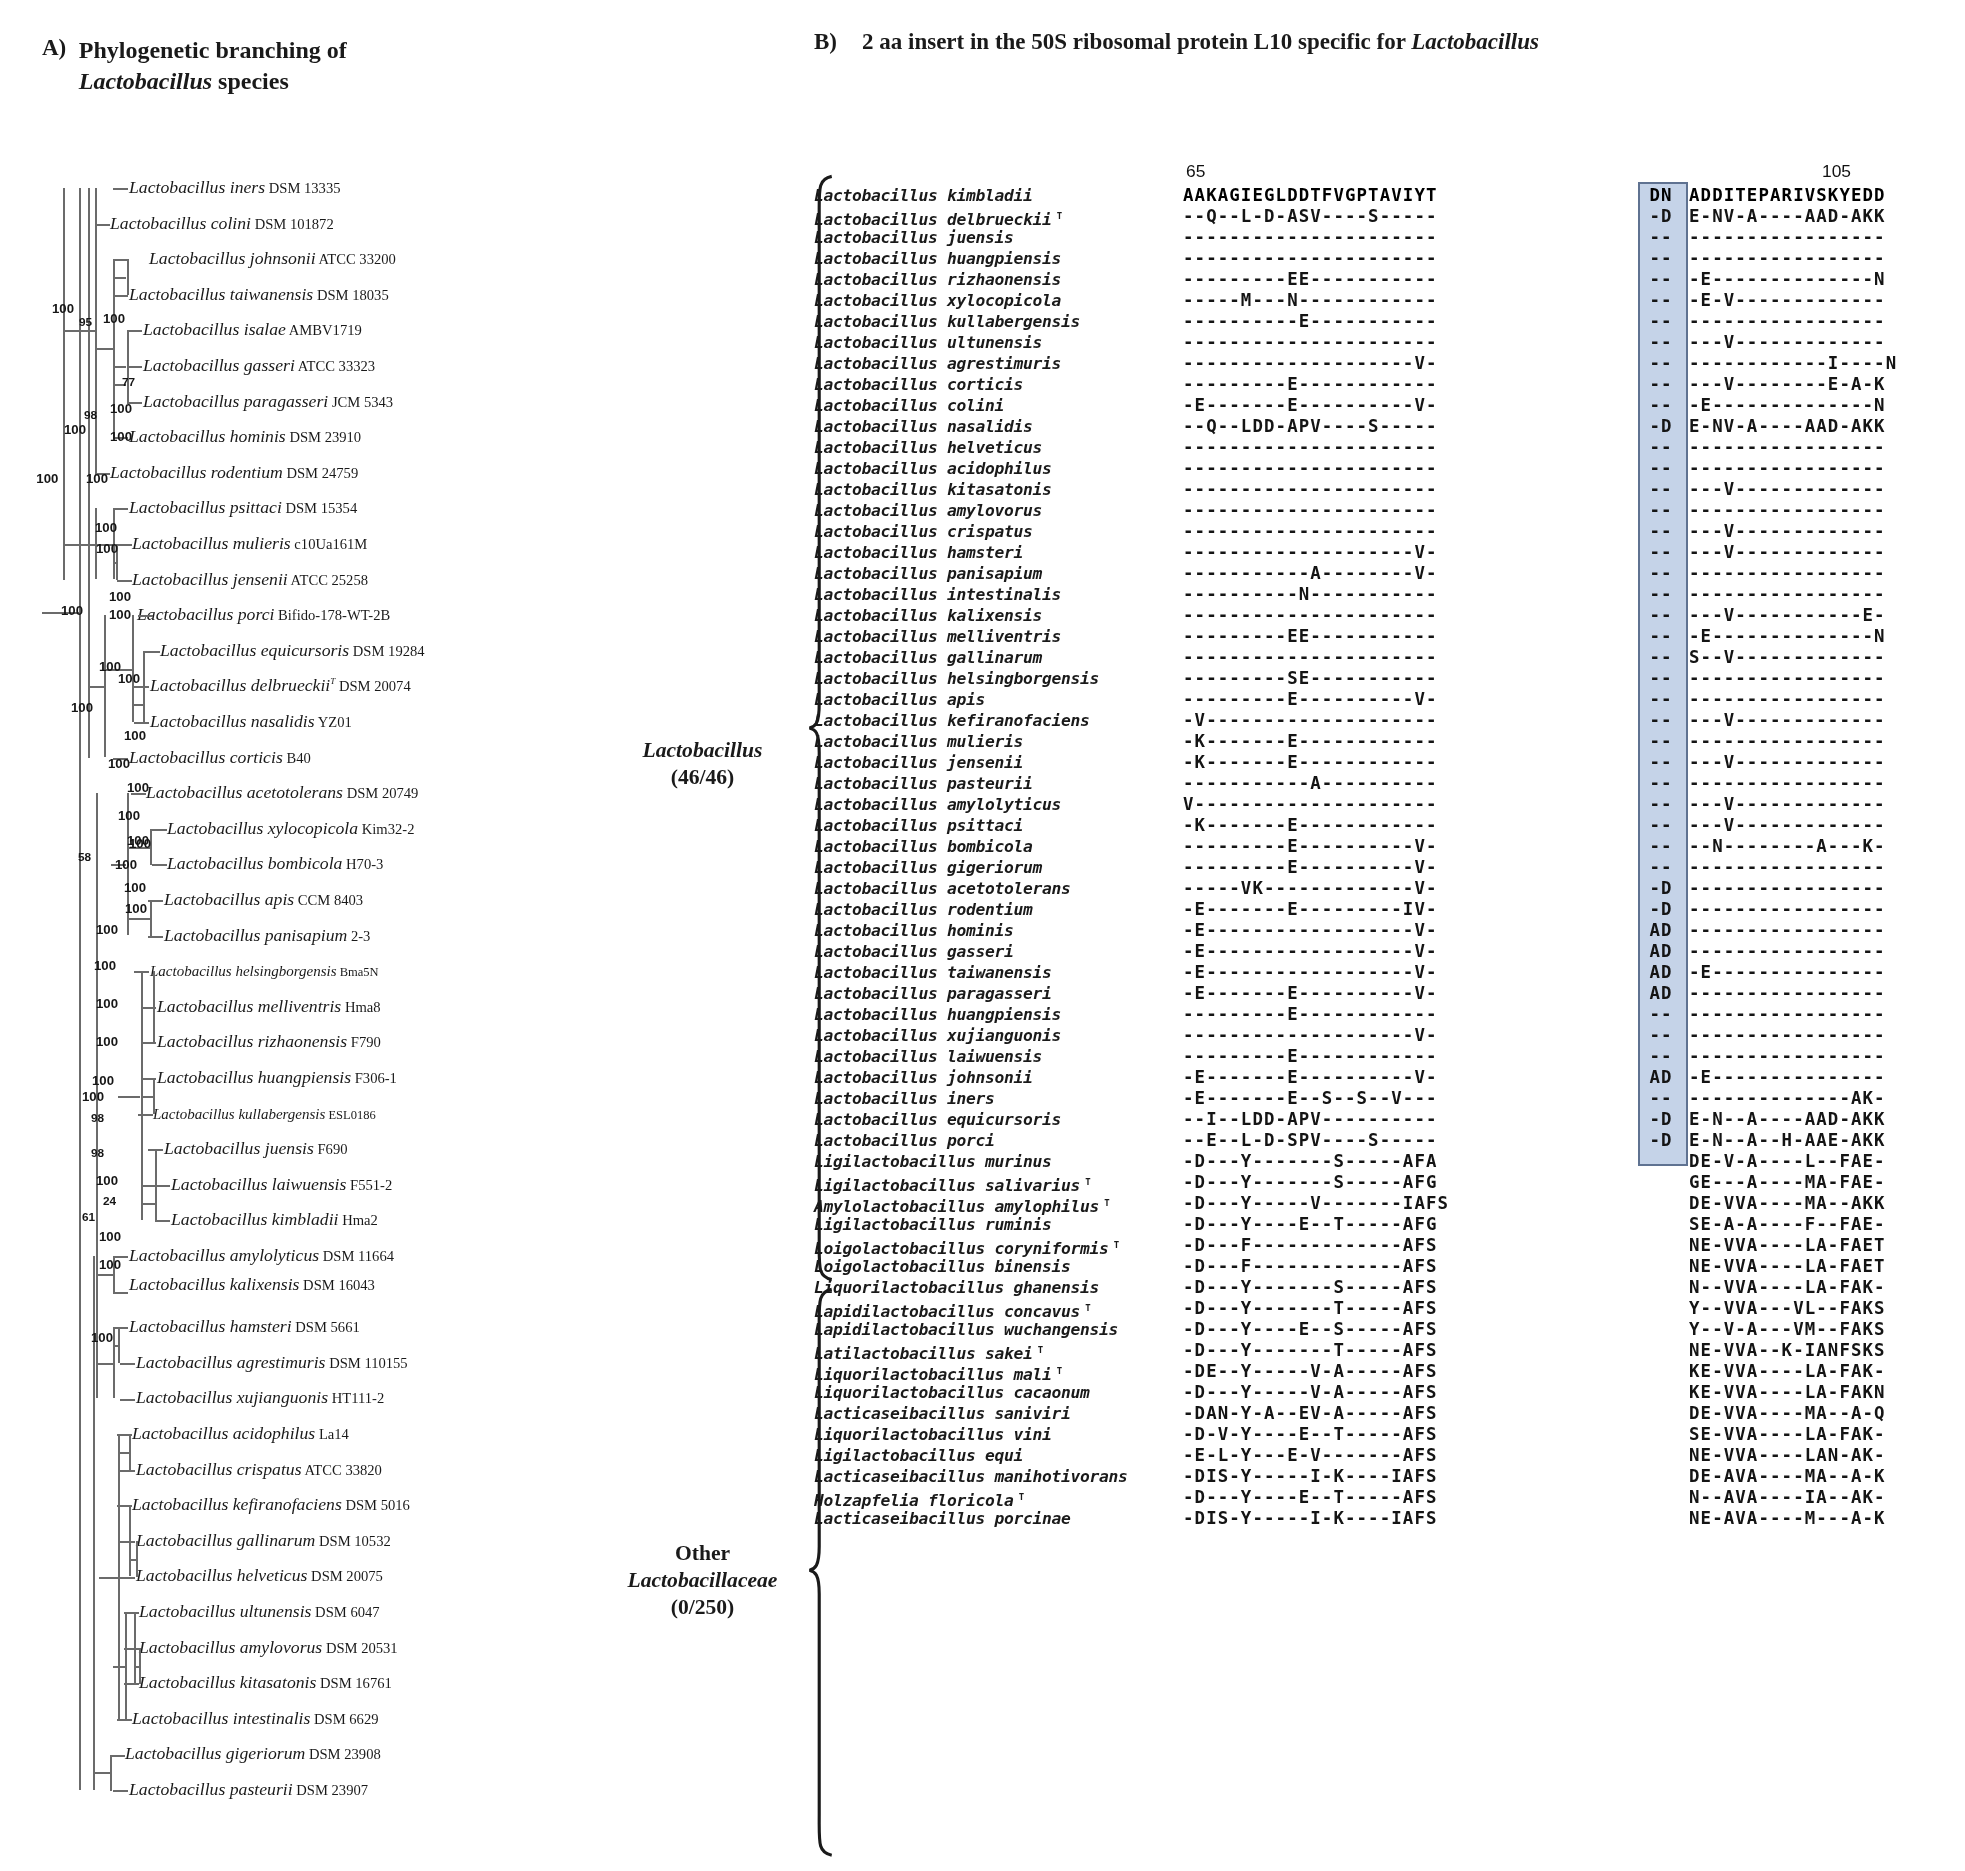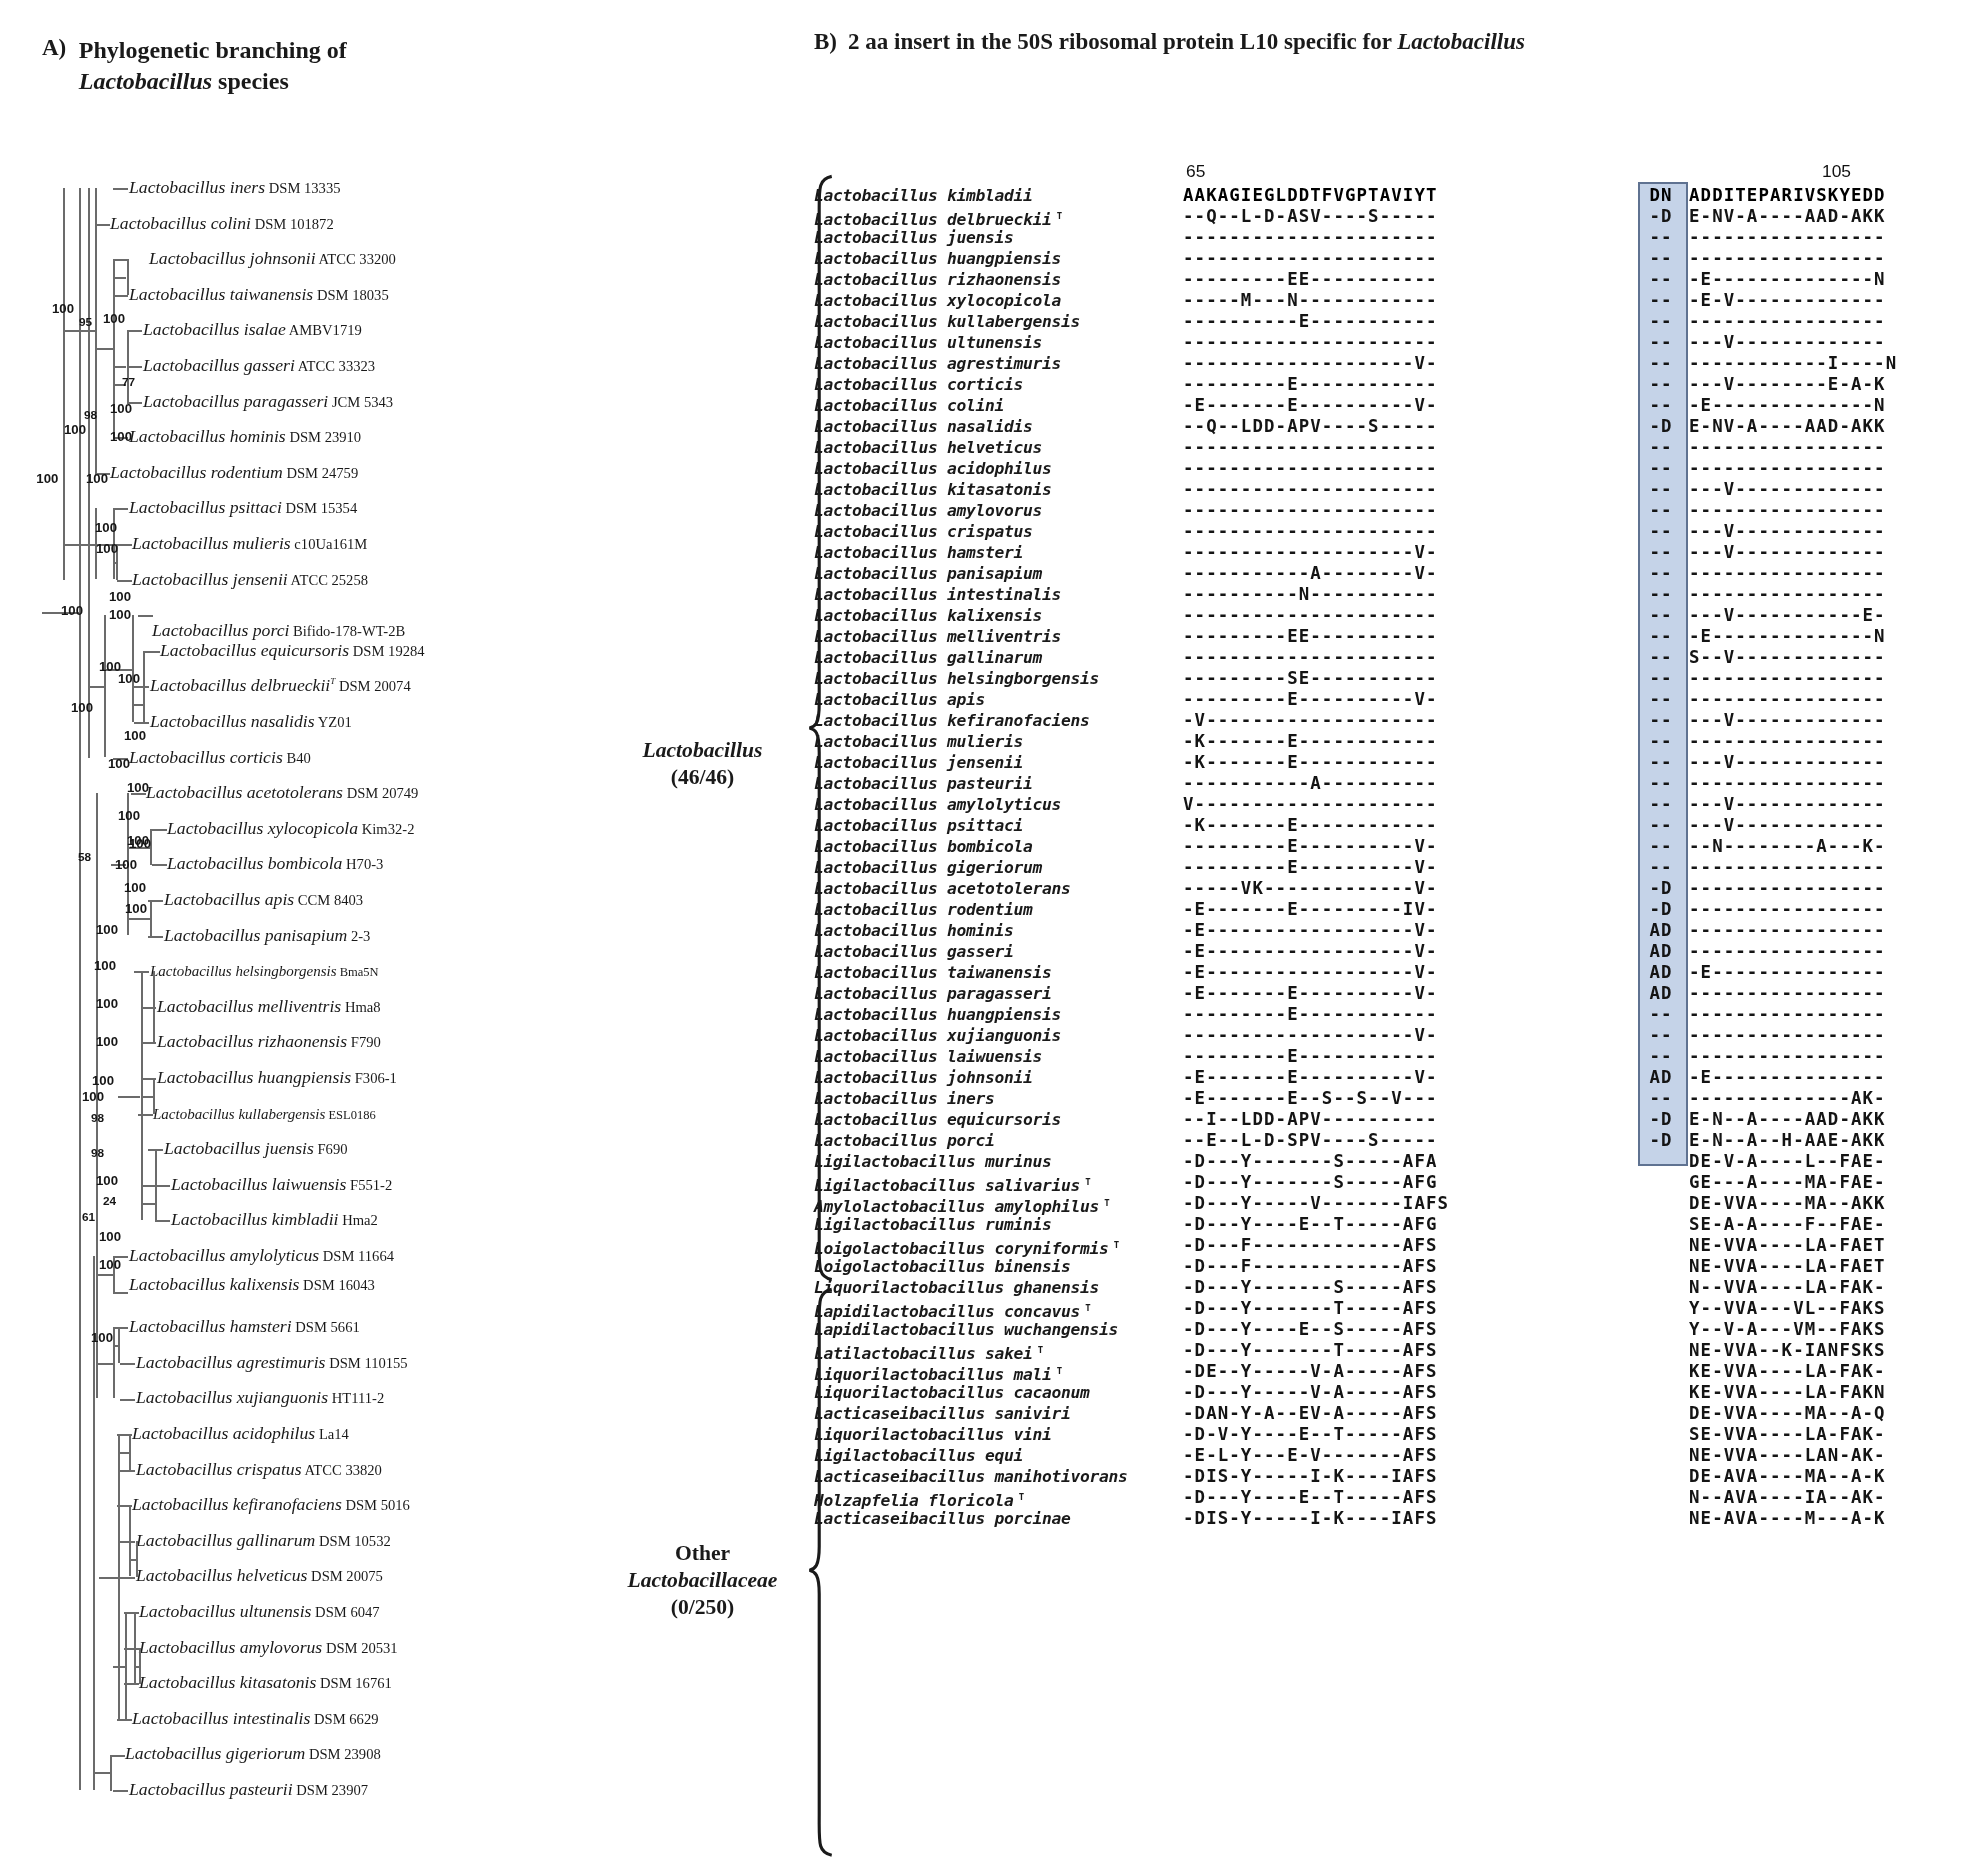--- a/index.html
+++ b/index.html
@@ -49,7 +49,7 @@
   #panel-b{position:absolute;left:800px;top:0;width:1165px;height:1871px;}
   #panel-b-header{position:absolute;left:14px;top:29px;display:flex;gap:11px;align-items:flex-start;white-space:nowrap;}
   #panel-b-header .letter{font-size:23px;font-weight:bold;}
-  #panel-b-title{font-size:23px;font-weight:bold;white-space:nowrap;}
+  #panel-b-title{font-size:23px;font-weight:bold;white-space:nowrap;margin-left:14px;}
   #panel-b-title .it{font-style:italic;}
 
   #aln{position:absolute;left:14px;top:161px;width:1147px;}

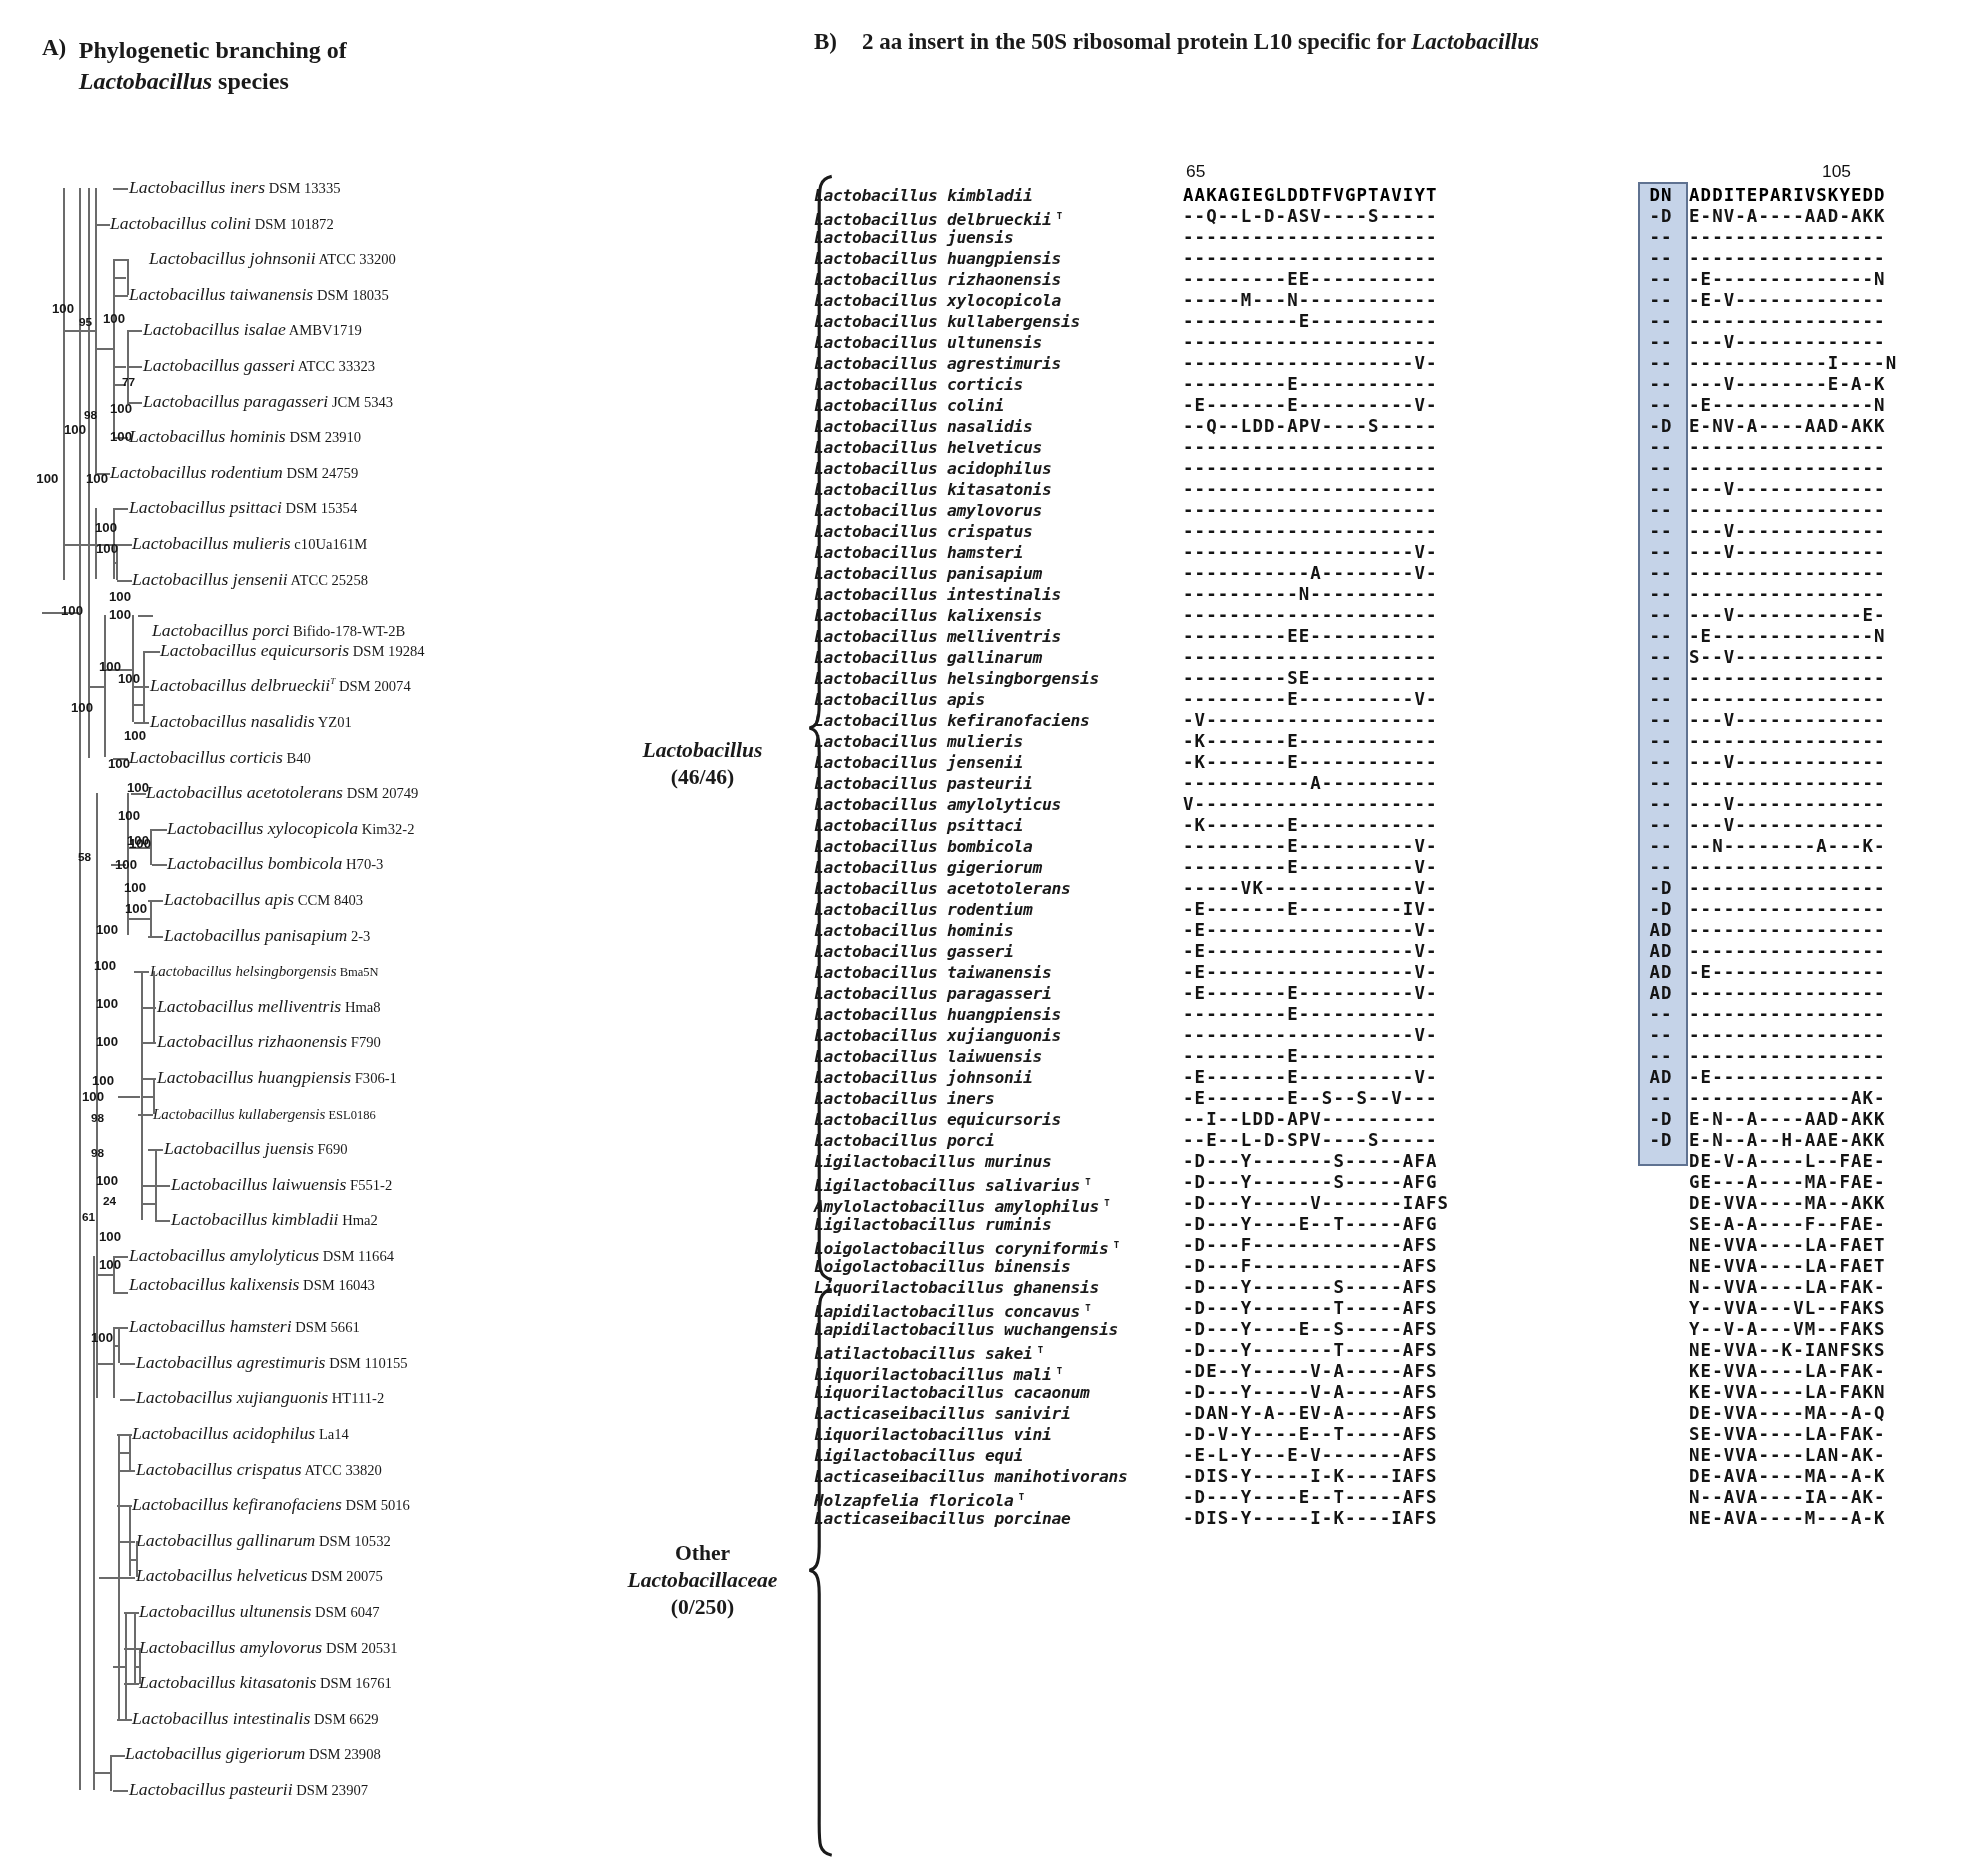--- a/index.html
+++ b/index.html
@@ -119,7 +119,7 @@
         <div class="tip" style="left: 108px; top: 327px;"><span class="sp">Lactobacillus psittaci</span><span class="strain"> DSM 15354</span></div>
         <div class="tip" style="left: 111px; top: 363px;"><span class="sp">Lactobacillus mulieris</span><span class="strain"> c10Ua161M</span></div>
         <div class="tip" style="left: 111px; top: 399px;"><span class="sp">Lactobacillus jensenii</span><span class="strain"> ATCC 25258</span></div>
-        <div class="tip" style="left: 131px; top: 434px; margin-top: 16px;"><span class="sp">Lactobacillus porci</span><span class="strain"> Bifido-178-WT-2B</span></div>
+        <div class="tip" style="left: 116px; top: 434px;"><span class="sp">Lactobacillus porci</span><span class="strain"> Bifido-178-WT-2B</span></div>
         <div class="tip" style="left: 139px; top: 470px;"><span class="sp">Lactobacillus equicursoris</span><span class="strain"> DSM 19284</span></div>
         <div class="tip" style="left: 129px; top: 505px;"><span class="sp">Lactobacillus delbrueckii<sup>T</sup></span><span class="strain"> DSM 20074</span></div>
         <div class="tip" style="left: 129px; top: 541px;"><span class="sp">Lactobacillus nasalidis</span><span class="strain"> YZ01</span></div>

